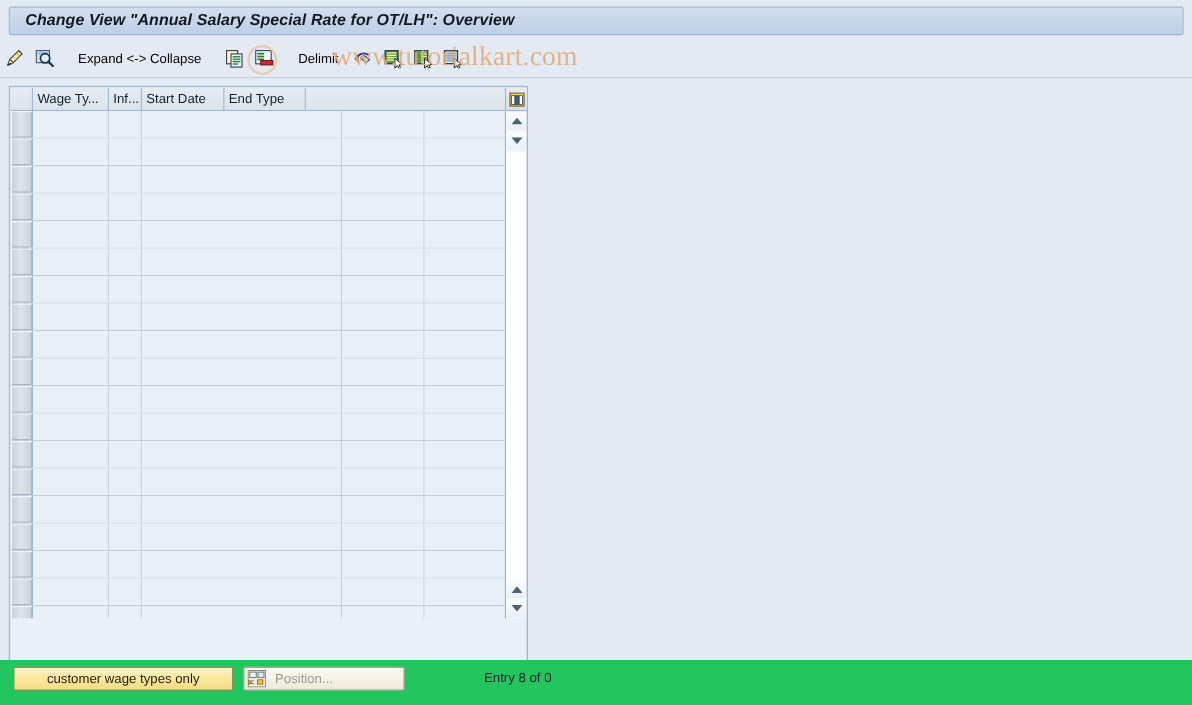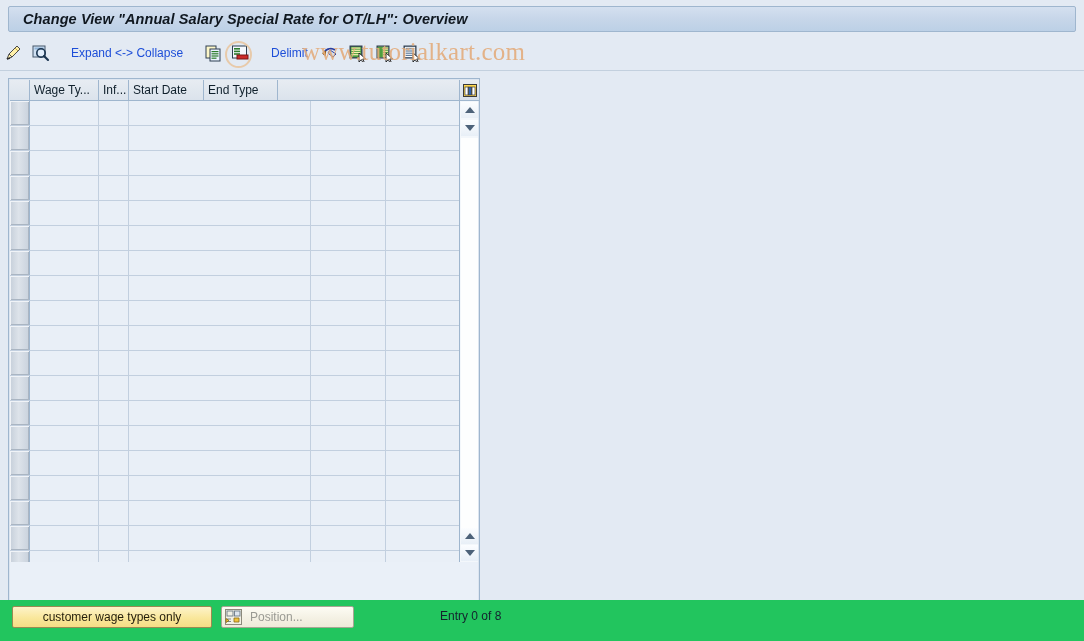--- a/index.html
+++ b/index.html
@@ -64,7 +64,7 @@
   }
   .tb-label {
     font-size: 12px;
-    color: #1d4ed8;
+    color: #000000;
     white-space: nowrap;
     padding: 0 5px;
   }

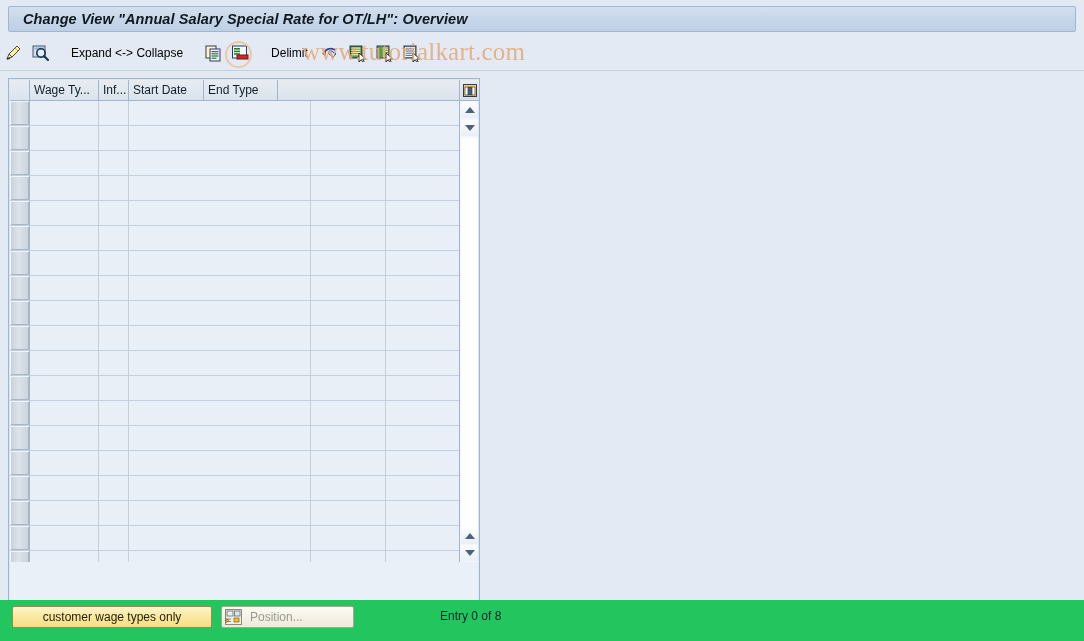--- a/index.html
+++ b/index.html
@@ -242,7 +242,7 @@
   #btn-position {
     left: 221px;
     top: 6px;
-    width: 133px;
+    width: 147px;
     height: 22px;
     background: linear-gradient(to bottom, #fdfcf4 0%, #f4f1e4 55%, #eeead9 100%);
     border: 1px solid #a8a694;

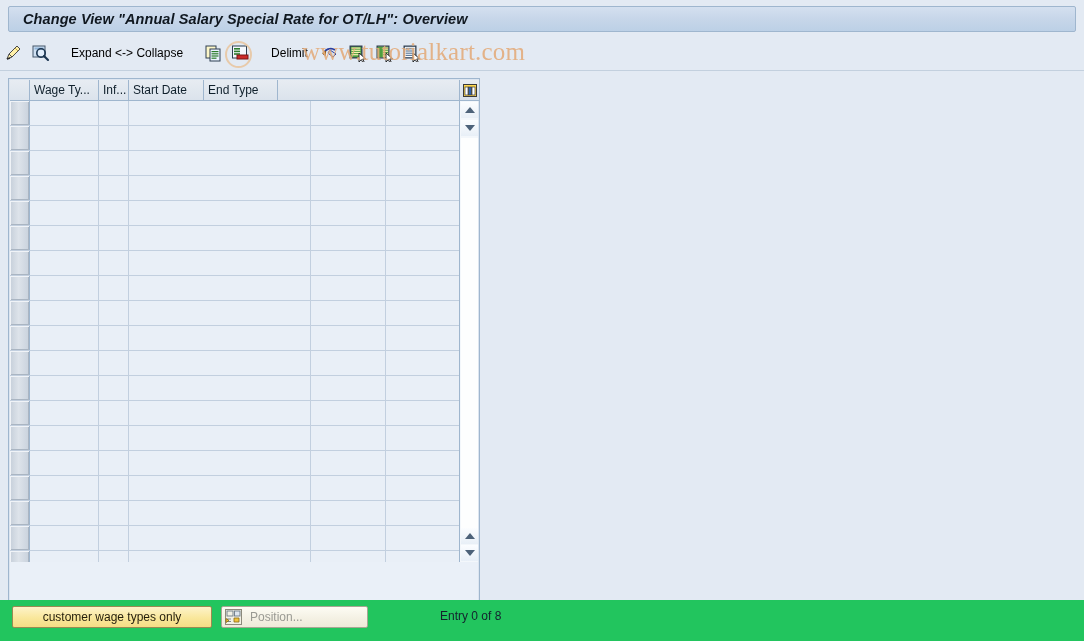--- a/index.html
+++ b/index.html
@@ -599,7 +599,7 @@
     <span>Position...</span>
   </div>
 
-  <div id="entry-count">Entry 0 of 8</div>
+  <div id="entry-count">Entry 8 of 0</div>
 </div>
 
 </body></html>

